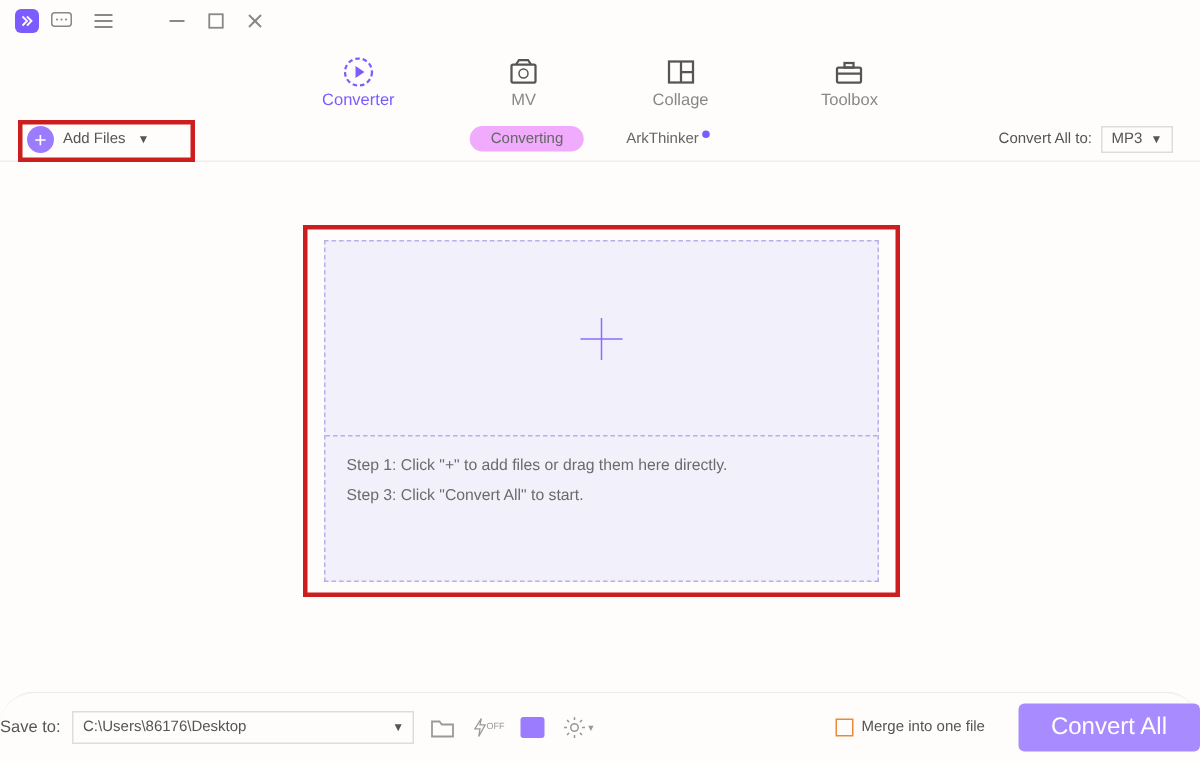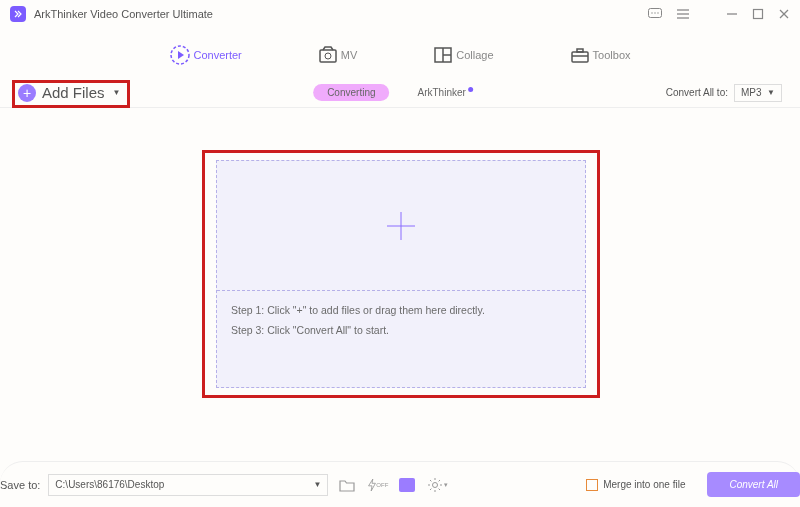--- a/index.html
+++ b/index.html
@@ -60,7 +60,6 @@
         <path d="M2 2 L5 5 L2 8 M5 2 L8 5 L5 8" stroke="#fff" stroke-width="1.2" fill="none"></path>
       </svg>
   </div>
-  <div class="title">ArkThinker Video Converter Ultimate</div>
   <div class="win-controls">
     <span>
         <svg width="14" height="12" viewBox="0 0 14 12" fill="none">

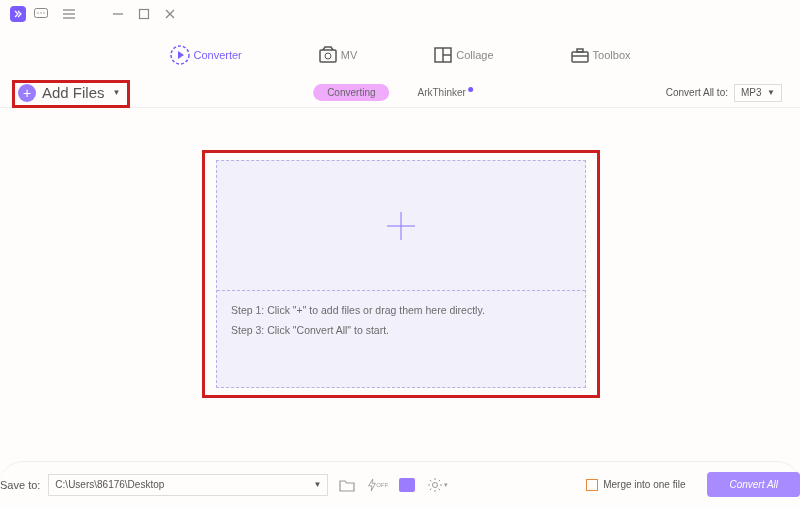--- a/index.html
+++ b/index.html
@@ -13,7 +13,7 @@
 .titlebar .win-controls span { color: #888; font-size: 13px; cursor: pointer; display: flex; align-items: center; }
 
 .tabs { height: 50px; display: flex; justify-content: center; align-items: center; gap: 75px; padding-top: 4px; }
-.tab { display: flex; flex-direction: row; align-items: center; gap: 2px; cursor: pointer; color: #888; }
+.tab { display: flex; flex-direction: column; align-items: center; gap: 2px; cursor: pointer; color: #888; }
 .tab.active { color: #7c5cff; }
 .tab .icon { width: 22px; height: 22px; display: flex; align-items: center; justify-content: center; }
 .tab .label { font-size: 11px; }

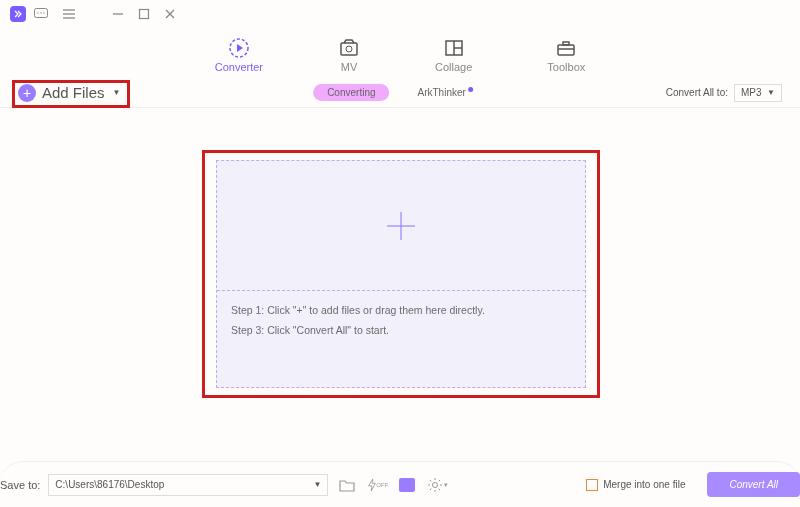--- a/index.html
+++ b/index.html
@@ -21,7 +21,7 @@
 .toolbar { height: 30px; display: flex; align-items: center; padding: 0 18px; border-bottom: 1px solid #eee; }
 .add-files { display: flex; align-items: center; gap: 6px; cursor: pointer; }
 .add-files .plus { width: 18px; height: 18px; border-radius: 50%; background: #9b7cff; display: flex; align-items: center; justify-content: center; color: #fff; font-size: 14px; line-height: 1; }
-.add-files .txt { font-size: 15px; color: #555; }
+.add-files .txt { font-size: 10px; color: #555; }
 .add-files .caret { font-size: 8px; color: #555; margin-left: 2px; }
 
 .hl-red { position: absolute; border: 3px solid #cc1e1e; pointer-events: none; }

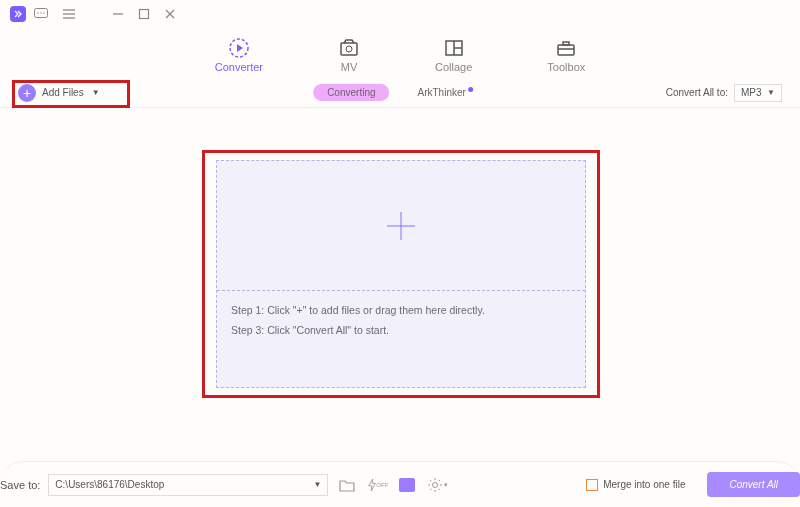--- a/index.html
+++ b/index.html
@@ -43,7 +43,7 @@
 
 .bottombar { position: absolute; bottom: 0; left: 0; right: 0; height: 46px; border-top: 1px solid #eee; display: flex; align-items: center; padding: 0 0; gap: 8px; background: #fefdfb; border-radius: 23px; }
 .bottombar .saveto-label { font-size: 11px; color: #555; }
-.bottombar .path-input { width: 280px; height: 22px; border: 1px solid #ddd; display: flex; align-items: center; justify-content: space-between; padding: 0 6px; font-size: 10px; color: #555; cursor: pointer; }
+.bottombar .path-input { width: 228px; height: 22px; border: 1px solid #ddd; display: flex; align-items: center; justify-content: space-between; padding: 0 6px; font-size: 10px; color: #555; cursor: pointer; }
 .bottombar .icon-btn { width: 22px; height: 22px; display: flex; align-items: center; justify-content: center; color: #888; cursor: pointer; font-size: 12px; }
 .bottombar .merge { display: flex; align-items: center; gap: 5px; font-size: 10px; color: #555; margin-left: auto; cursor: pointer; }
 .bottombar .merge .checkbox { width: 12px; height: 12px; border: 1.5px solid #e78a3a; }

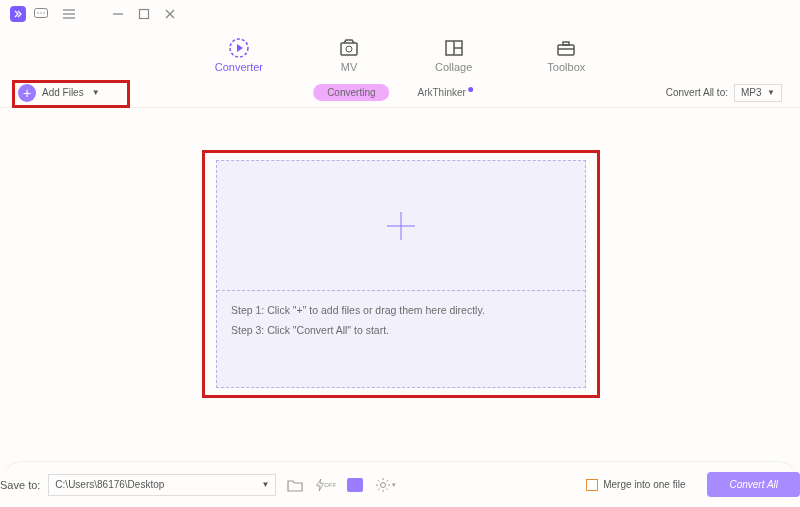--- a/index.html
+++ b/index.html
@@ -47,7 +47,7 @@
 .bottombar .icon-btn { width: 22px; height: 22px; display: flex; align-items: center; justify-content: center; color: #888; cursor: pointer; font-size: 12px; }
 .bottombar .merge { display: flex; align-items: center; gap: 5px; font-size: 10px; color: #555; margin-left: auto; cursor: pointer; }
 .bottombar .merge .checkbox { width: 12px; height: 12px; border: 1.5px solid #e78a3a; }
-.bottombar .convert-all-btn { background: #a78bff; color: #fff; font-size: 10px; padding: 7px 22px; border-radius: 4px; border: none; cursor: pointer; margin-left: 14px; font-style: italic; }
+.bottombar .convert-all-btn { background: #a78bff; color: #fff; font-size: 16px; padding: 7px 22px; border-radius: 4px; border: none; cursor: pointer; margin-left: 14px; }
 
 .gpu-badge { width: 16px; height: 14px; background: #9b7cff; border-radius: 2px; }
 </style>

